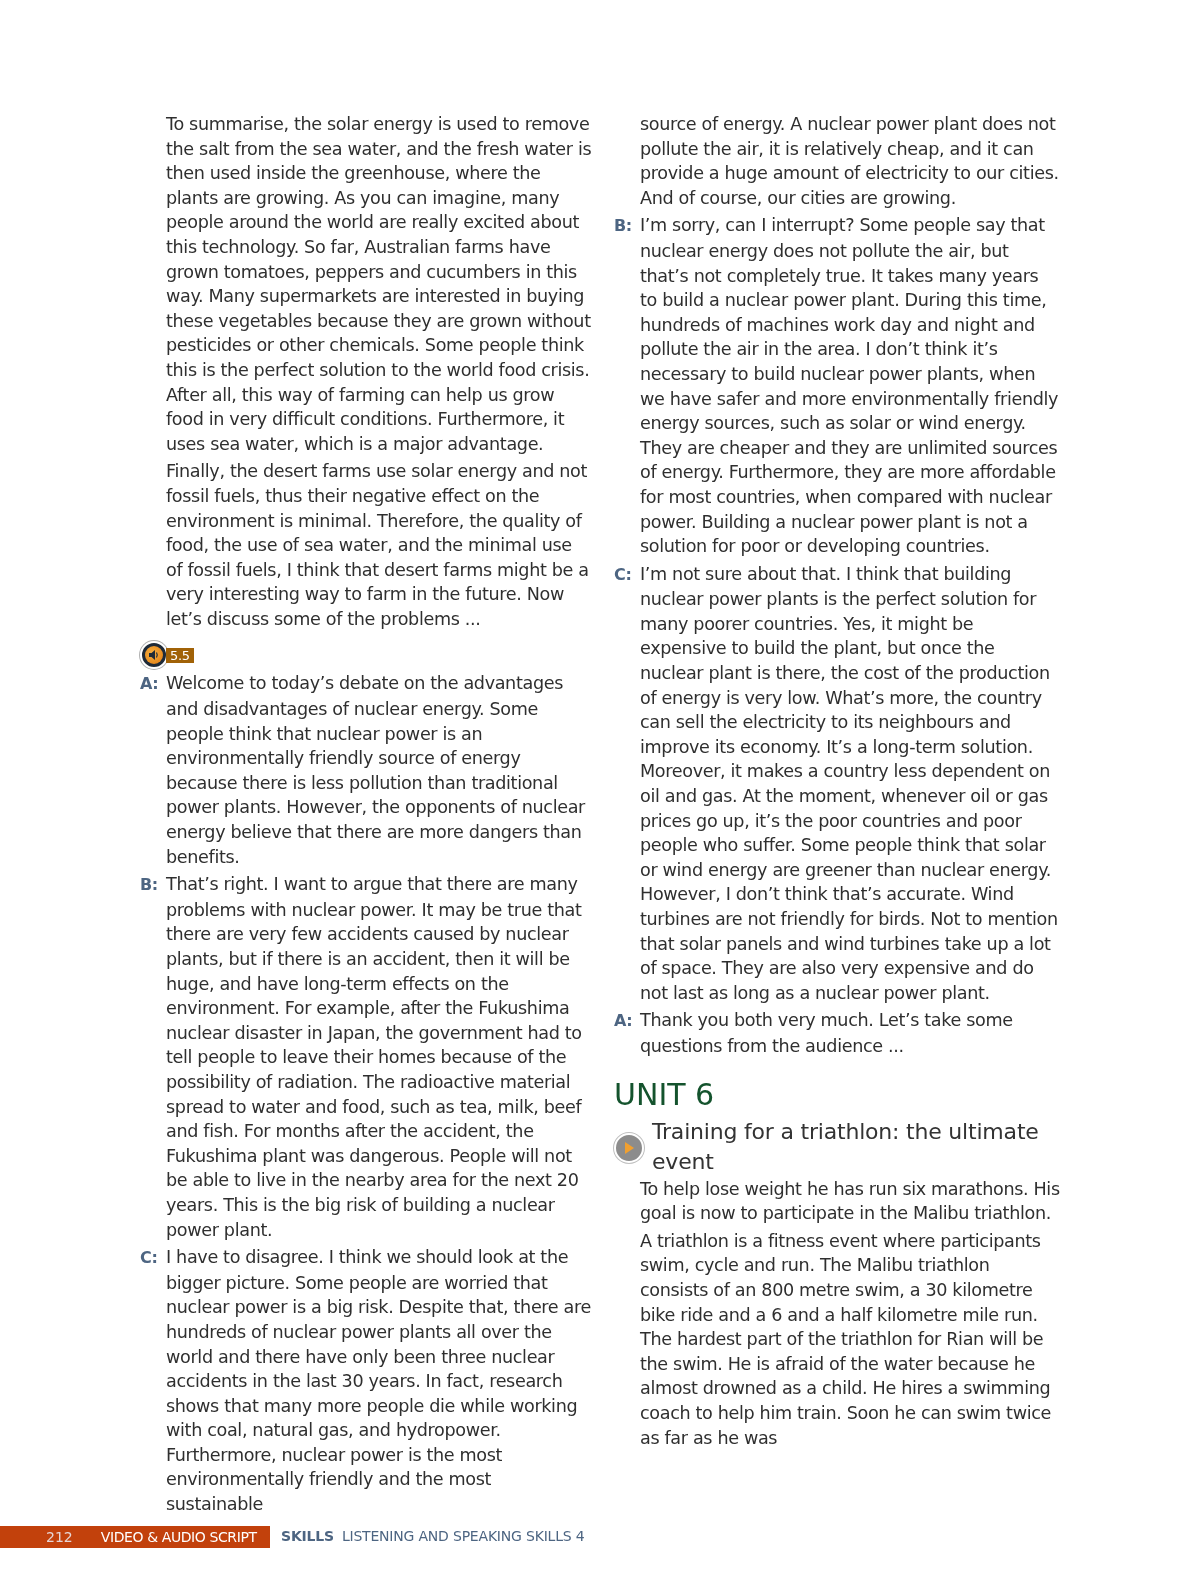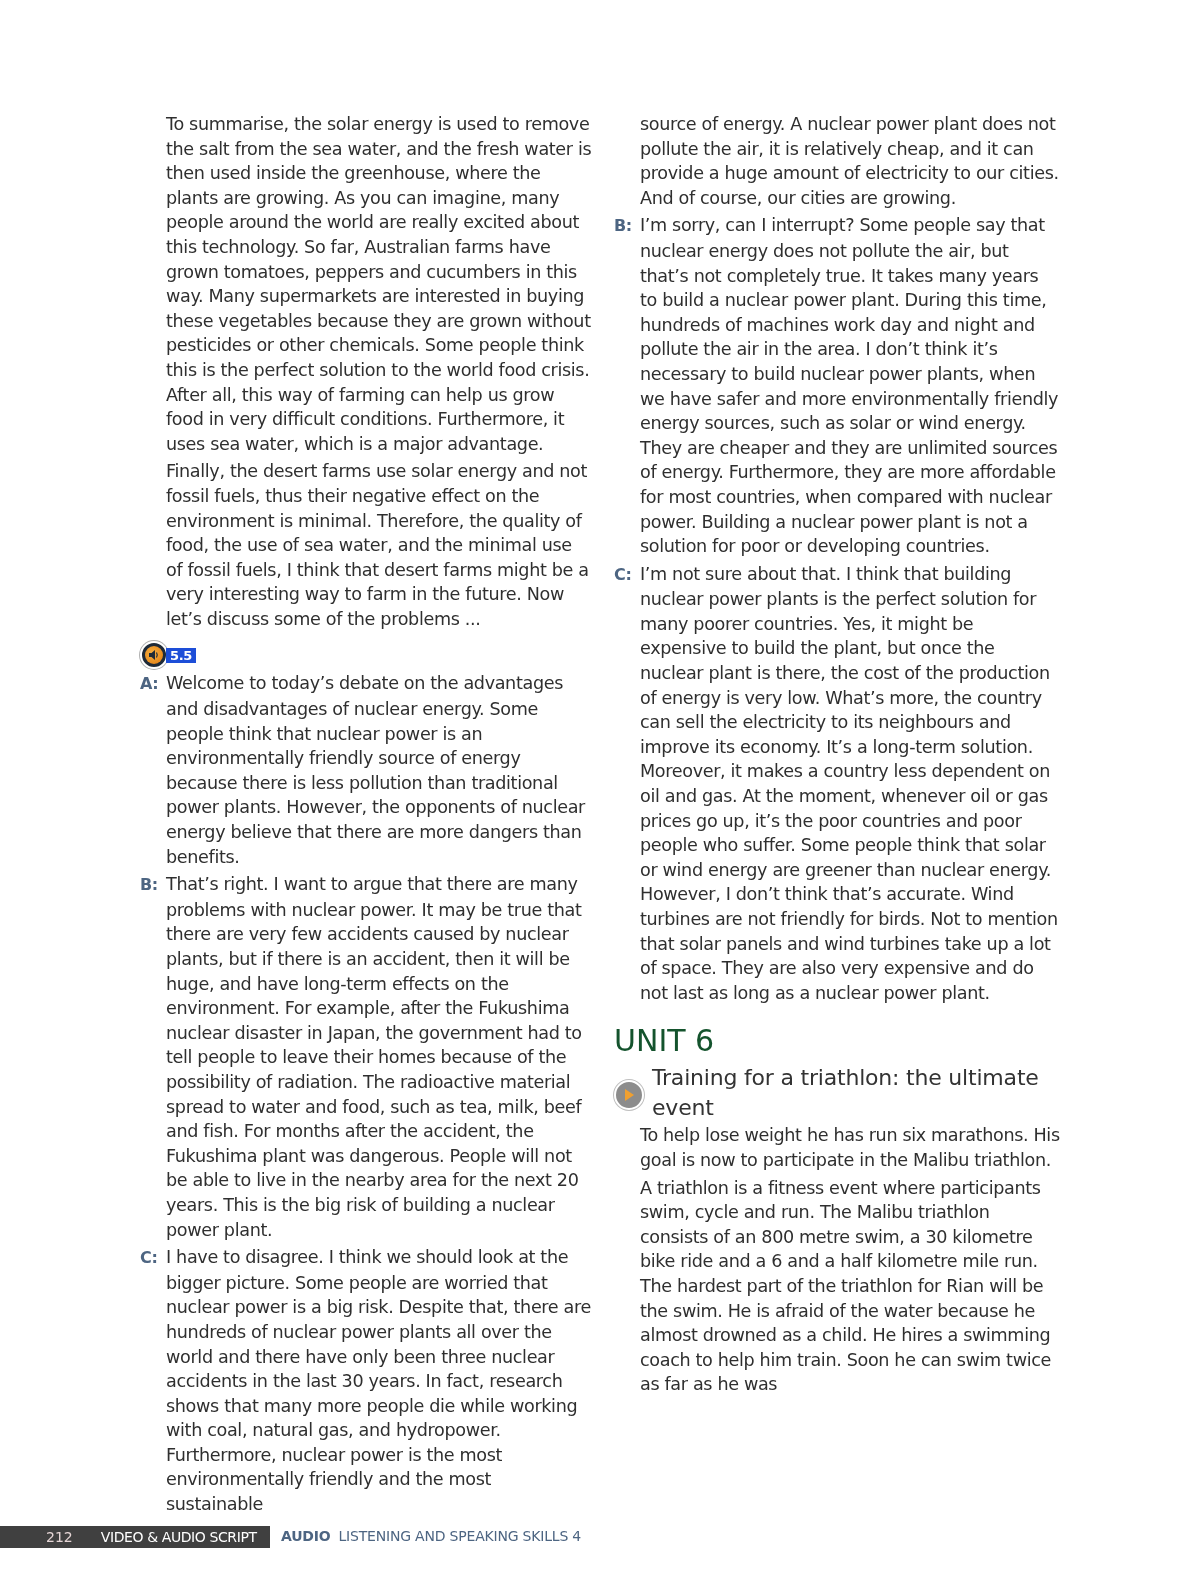--- a/index.html
+++ b/index.html
@@ -14,7 +14,7 @@
   .audio { display:flex; align-items:center; margin:10px 0 2px 0; }
   .audio-btn { width:24px; height:24px; border-radius:50%; background:#1e2a38; border:2px solid #ffffff; box-shadow:0 0 0 1px #b0b0b0; display:flex; align-items:center; justify-content:center; }
   .audio-inner { width:18px; height:18px; border-radius:50%; background:radial-gradient(circle at 40% 40%, #f7b040, #e07a10); display:flex; align-items:center; justify-content:center; }
-  .audio-num { background:#1d4ed8; color:#ffffff; font-size:13px; line-height:15px; padding:0 4px; margin-left:-2px;font-weight:bold; }
+  .audio-num { background:#a16207; color:#ffffff; font-size:13px; line-height:15px; padding:0 4px; margin-left:-2px; }
   .unit { font-size:30px; line-height:36px; color:#14532d; margin:18px 0 4px 0; letter-spacing:0; }
   .video-row { display:flex; align-items:center; }
   .video-btn { flex:0 0 26px; width:26px; height:26px; border-radius:50%; background:#8c8c8c; border:2px solid #ffffff; box-shadow:0 0 0 1px #c0c0c0; margin-top:3px; margin-right:8px; display:flex; align-items:center; justify-content:center; }

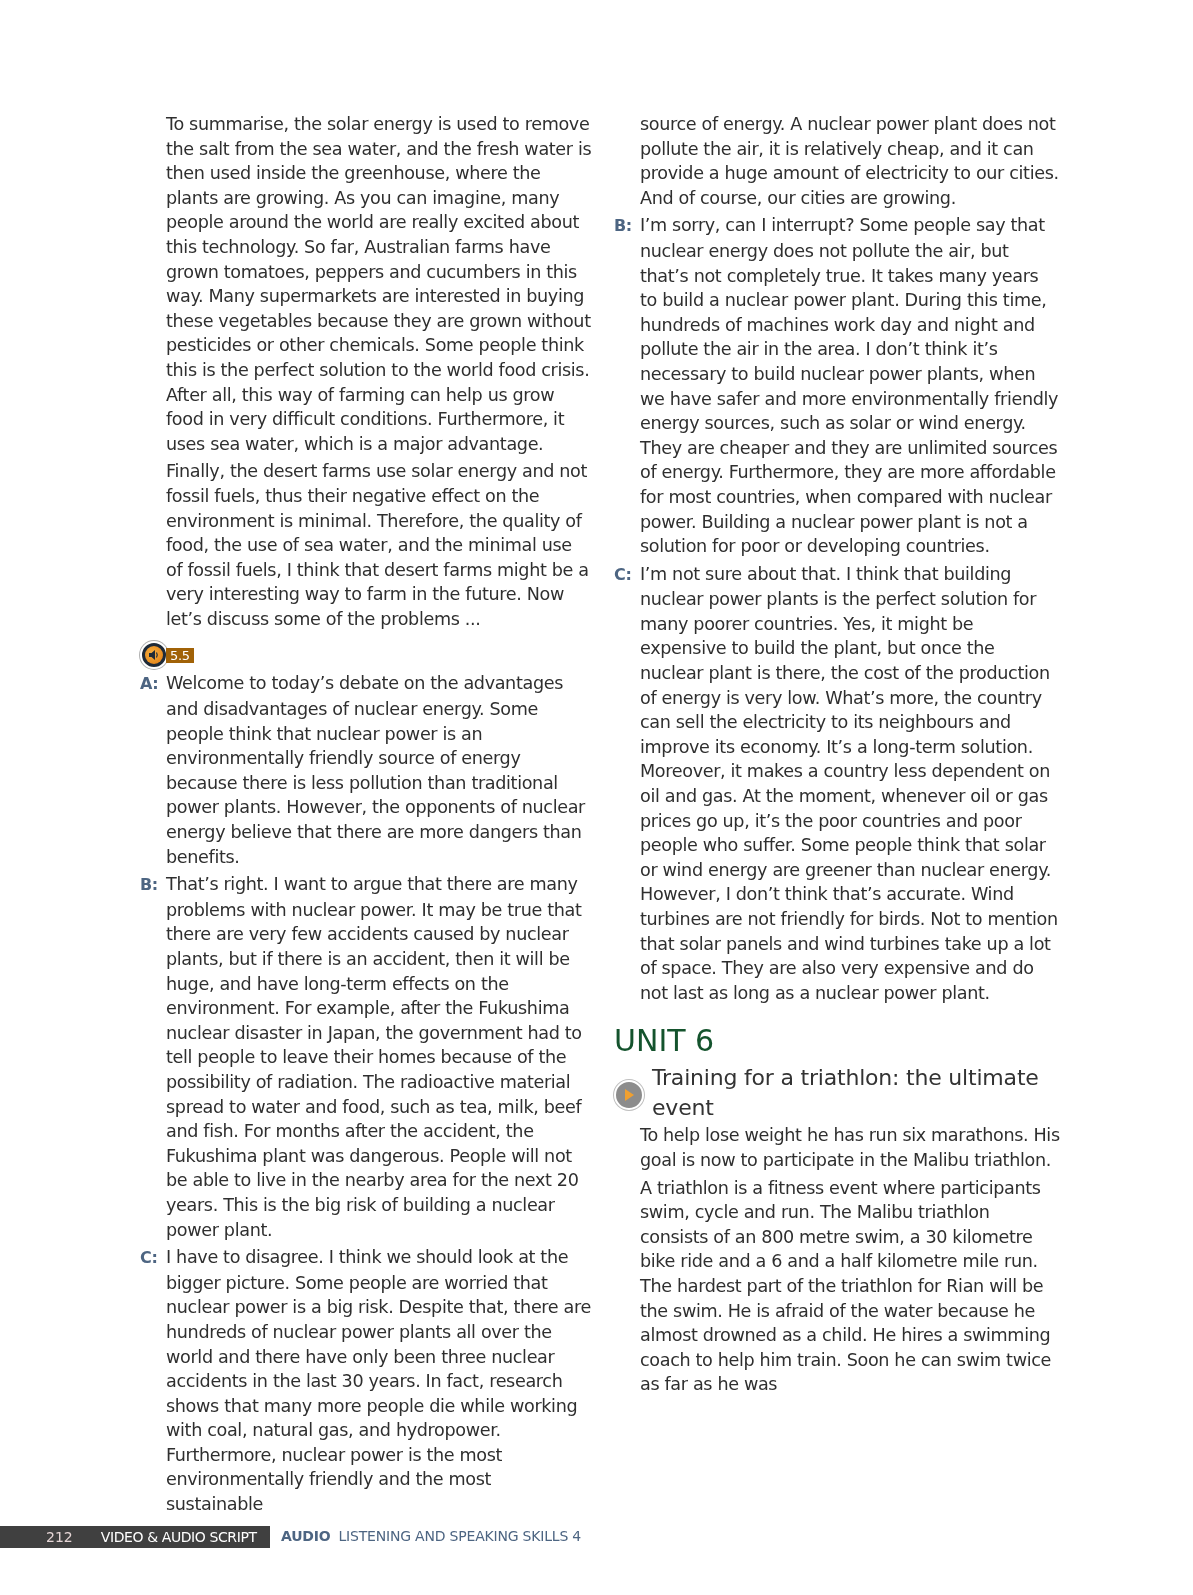--- a/index.html
+++ b/index.html
@@ -54,6 +54,7 @@
   <p class="para">source of energy. A nuclear power plant does not pollute the air, it is relatively cheap, and it can provide a huge amount of electricity to our cities. And of course, our cities are growing.</p>
   <p class="turn"><span class="speaker">B:</span><span>I’m sorry, can I interrupt? Some people say that nuclear energy does not pollute the air, but that’s not completely true. It takes many years to build a nuclear power plant. During this time, hundreds of machines work day and night and pollute the air in the area. I don’t think it’s necessary to build nuclear power plants, when we have safer and more environmentally friendly energy sources, such as solar or wind energy. They are cheaper and they are unlimited sources of energy. Furthermore, they are more affordable for most countries, when compared with nuclear power. Building a nuclear power plant is not a solution for poor or developing countries.</span></p>
   <p class="turn"><span class="speaker">C:</span><span>I’m not sure about that. I think that building nuclear power plants is the perfect solution for many poorer countries. Yes, it might be expensive to build the plant, but once the nuclear plant is there, the cost of the production of energy is very low. What’s more, the country can sell the electricity to its neighbours and improve its economy. It’s a long-term solution. Moreover, it makes a country less dependent on oil and gas. At the moment, whenever oil or gas prices go up, it’s the poor countries and poor people who suffer. Some people think that solar or wind energy are greener than nuclear energy. However, I don’t think that’s accurate. Wind turbines are not friendly for birds. Not to mention that solar panels and wind turbines take up a lot of space. They are also very expensive and do not last as long as a nuclear power plant.</span></p>
+  <p class="turn"><span class="speaker">A:</span><span>Thank you both very much. Let’s take some questions from the audience ...</span></p>
 
   <div class="unit">UNIT 6</div>
 

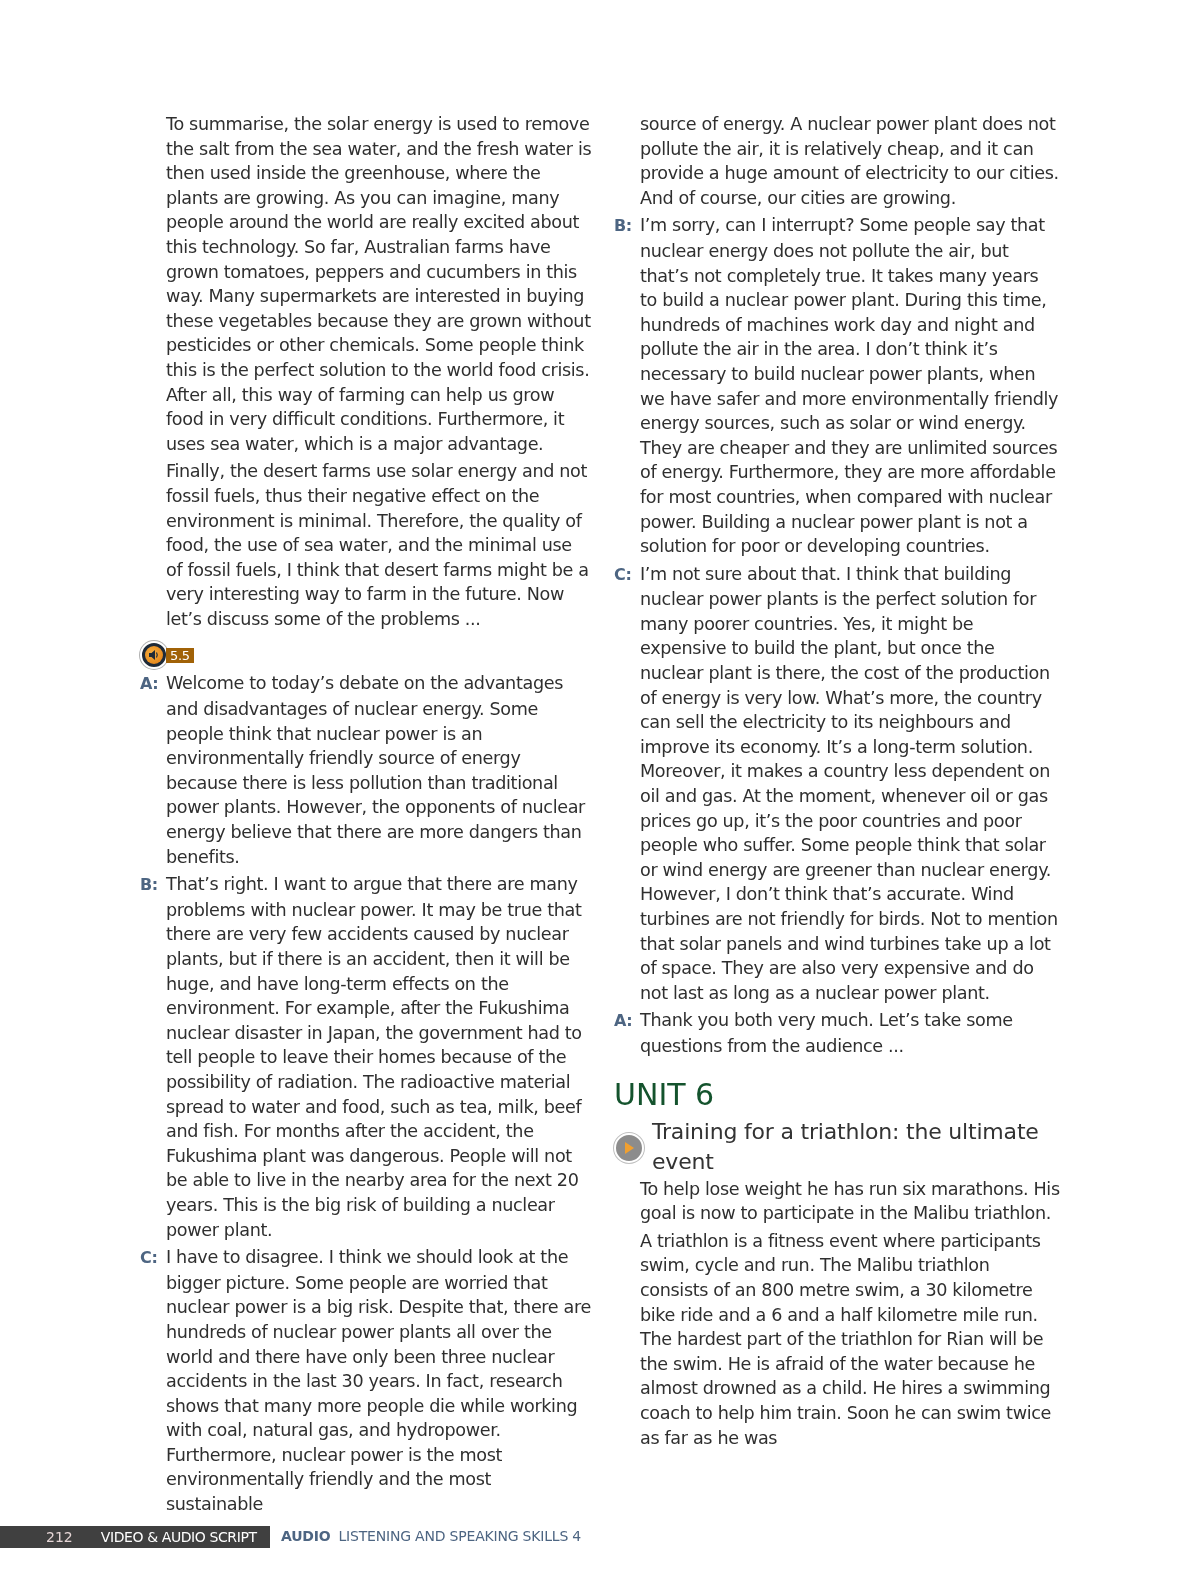--- a/index.html
+++ b/index.html
@@ -20,7 +20,7 @@
   .video-btn { flex:0 0 26px; width:26px; height:26px; border-radius:50%; background:#8c8c8c; border:2px solid #ffffff; box-shadow:0 0 0 1px #c0c0c0; margin-top:3px; margin-right:8px; display:flex; align-items:center; justify-content:center; }
   .video-title { font-size:22px; line-height:30px; color:#333; letter-spacing:-0.2px; }
   .footer { position:absolute; top:1526px; left:0; width:1193px; height:22px; }
-  .footer-bar { position:absolute; left:0; top:0; width:270px; height:22px; background:#404040; color:#ffffff; display:flex; align-items:center; font-size:14px; }
+  .footer-bar { position:absolute; left:0; top:0; width:270px; height:22px; background:#c2410c; color:#ffffff; display:flex; align-items:center; font-size:14px; }
   .page-num { margin-left:46px; color:#e6d6d6; }
   .section { margin-left:28px; letter-spacing:-0.4px; }
   .book { position:absolute; left:281px; top:2px; font-size:14px; color:#4d6582; letter-spacing:-0.2px; }

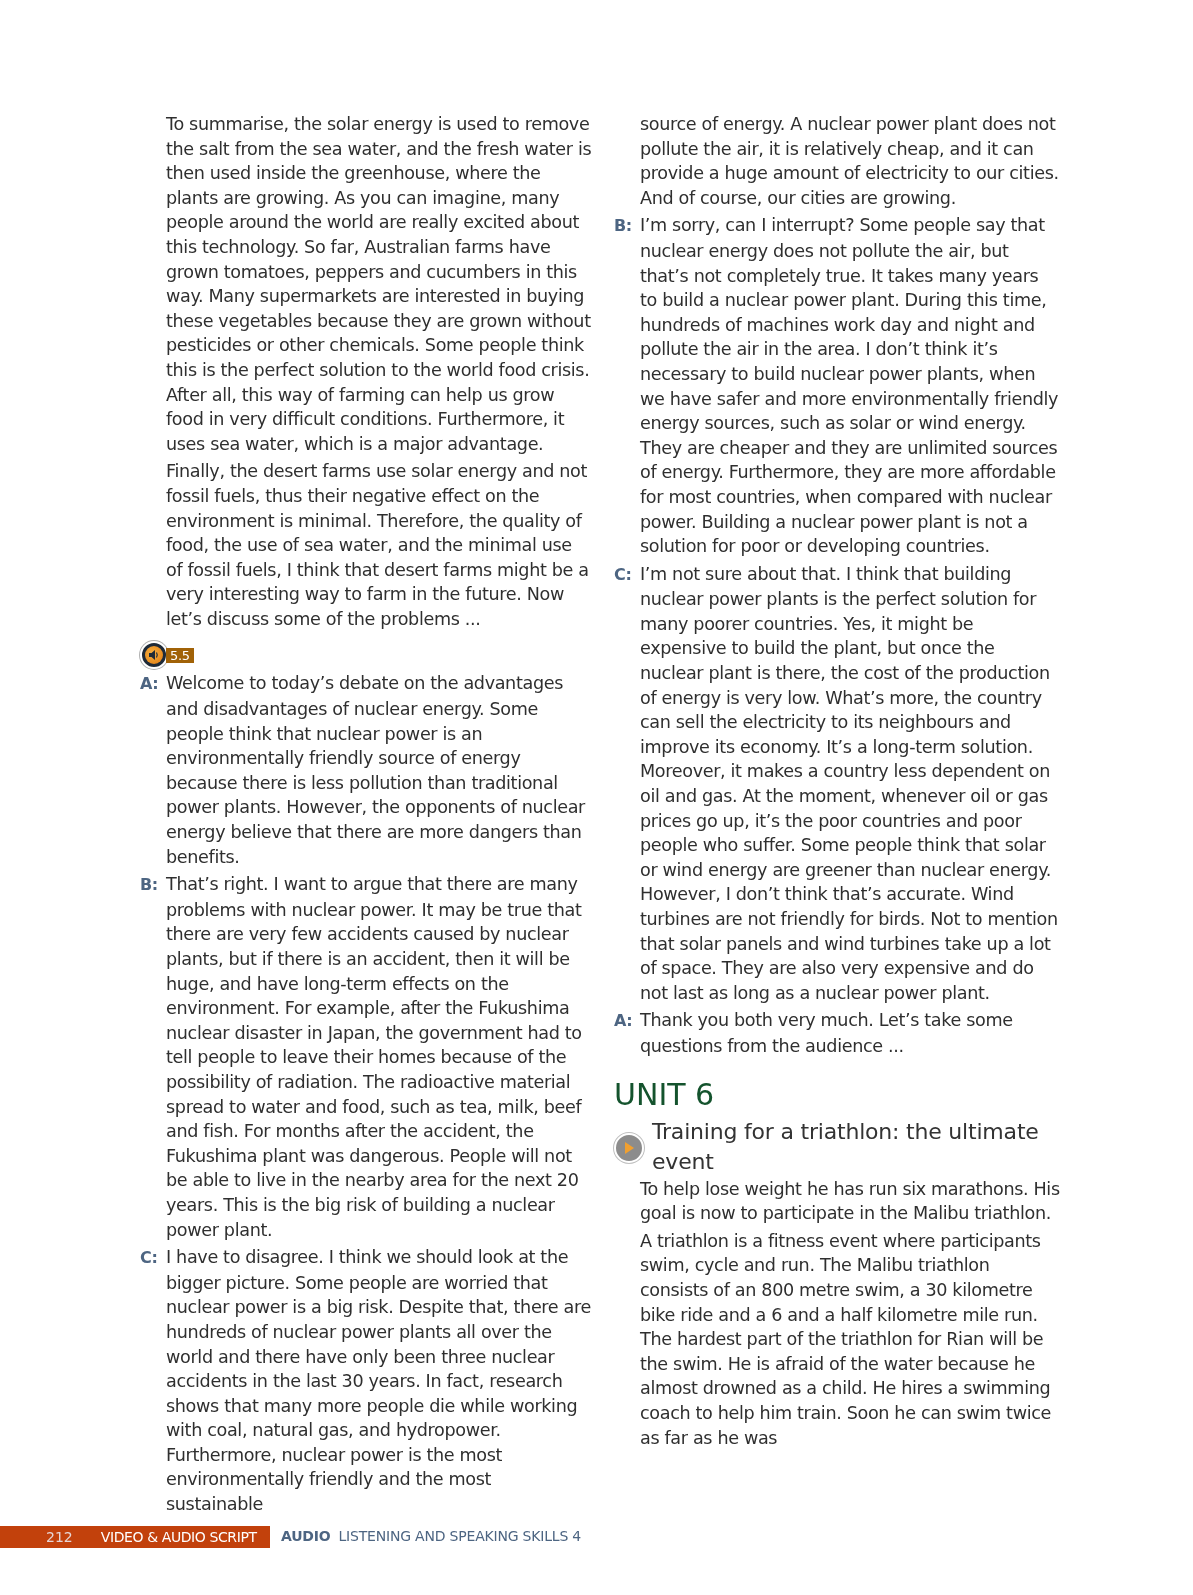--- a/index.html
+++ b/index.html
@@ -77,7 +77,7 @@
     <span class="section">VIDEO &amp; AUDIO SCRIPT</span>
   </div>
   <div class="book">
-    <span class="brand">AUDIO</span><span>LISTENING AND SPEAKING SKILLS 4</span>
+    <span class="brand">SKILLS</span><span>LISTENING AND SPEAKING SKILLS 4</span>
   </div>
 </div>
 

